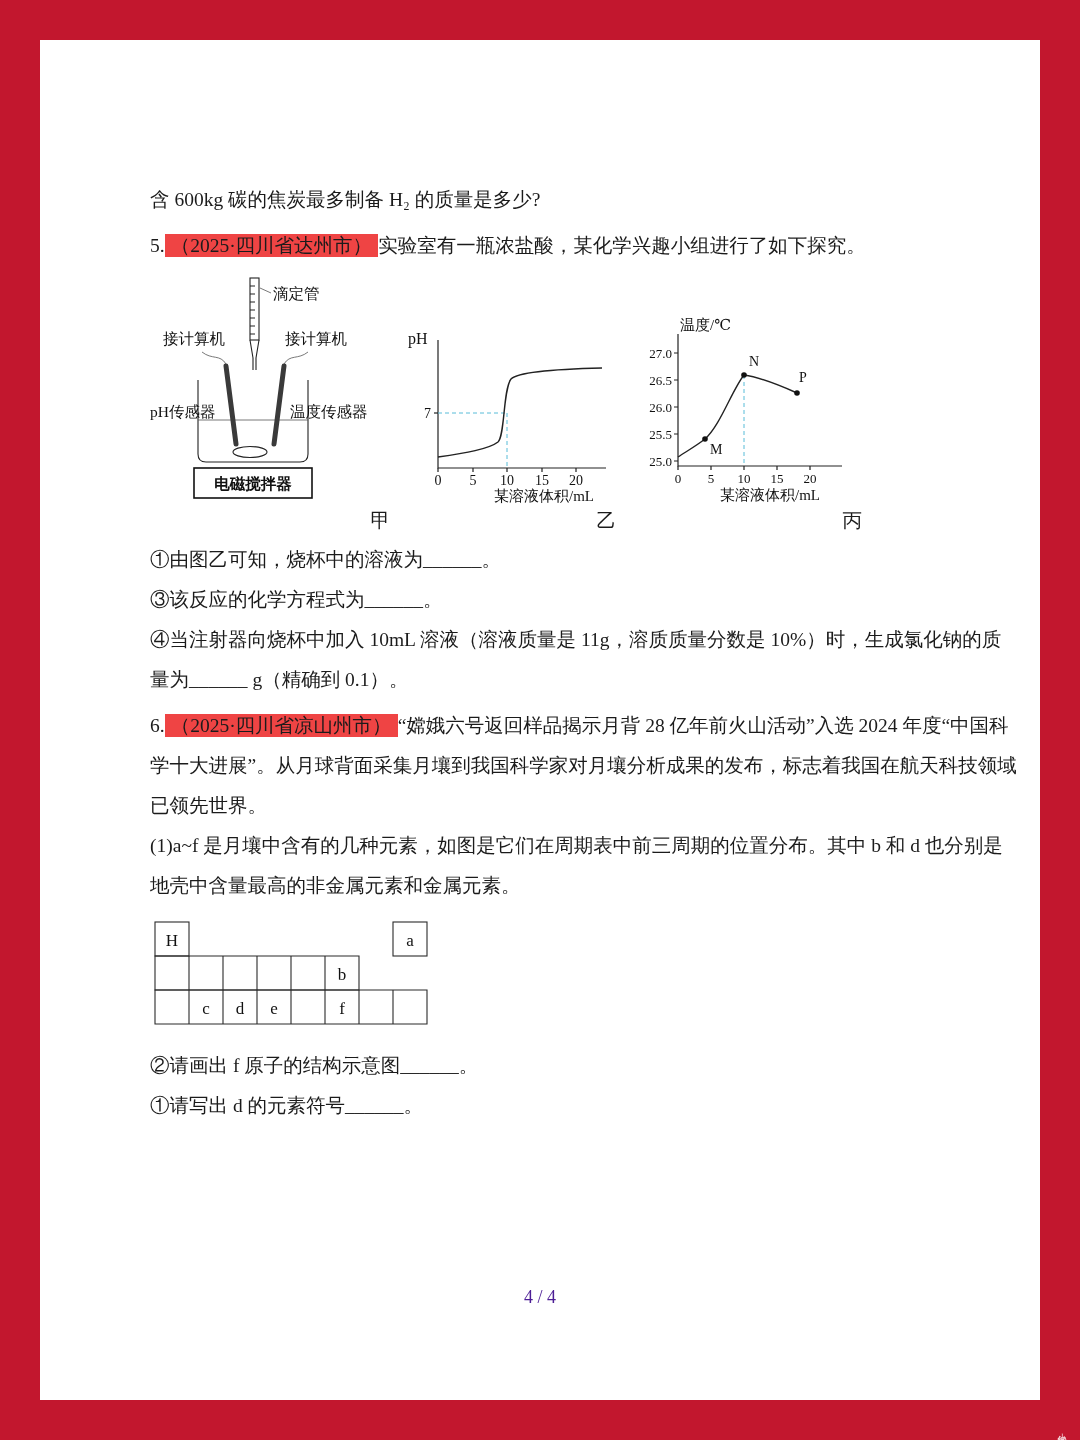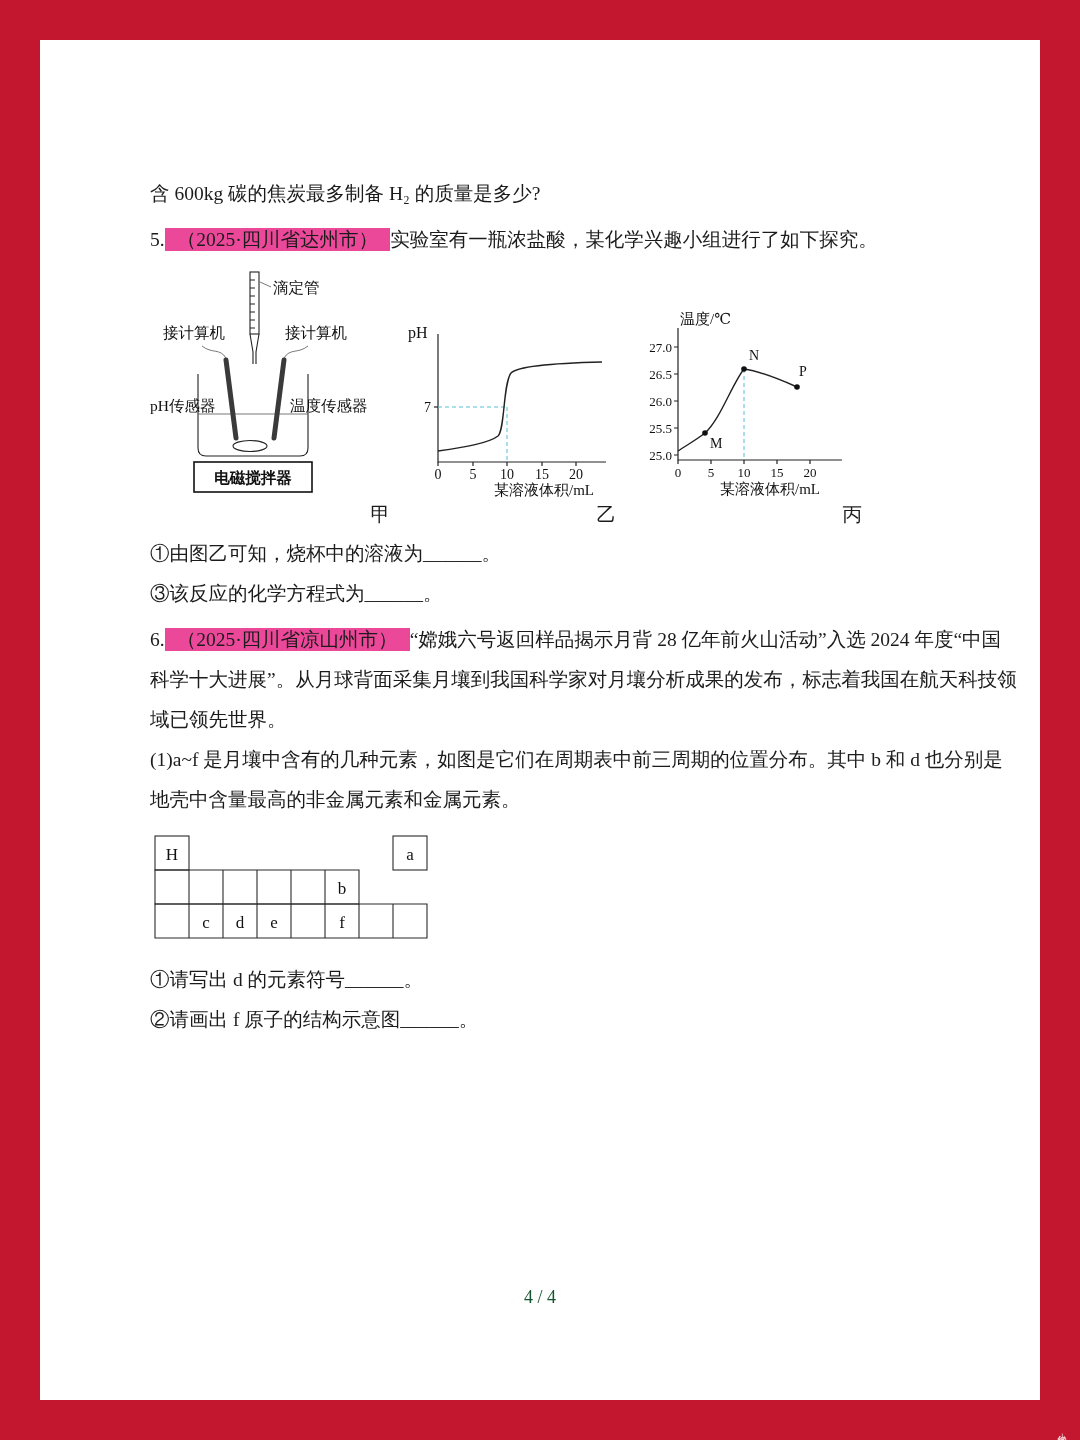--- a/index.html
+++ b/index.html
@@ -14,7 +14,7 @@
     background:#ffffff;
   }
   .content{
-    position:absolute;left:110px;top:10px;width:868px;
+    position:absolute;left:110px;top:16px;width:868px;
     padding-top:124px;
   }
   .content p{

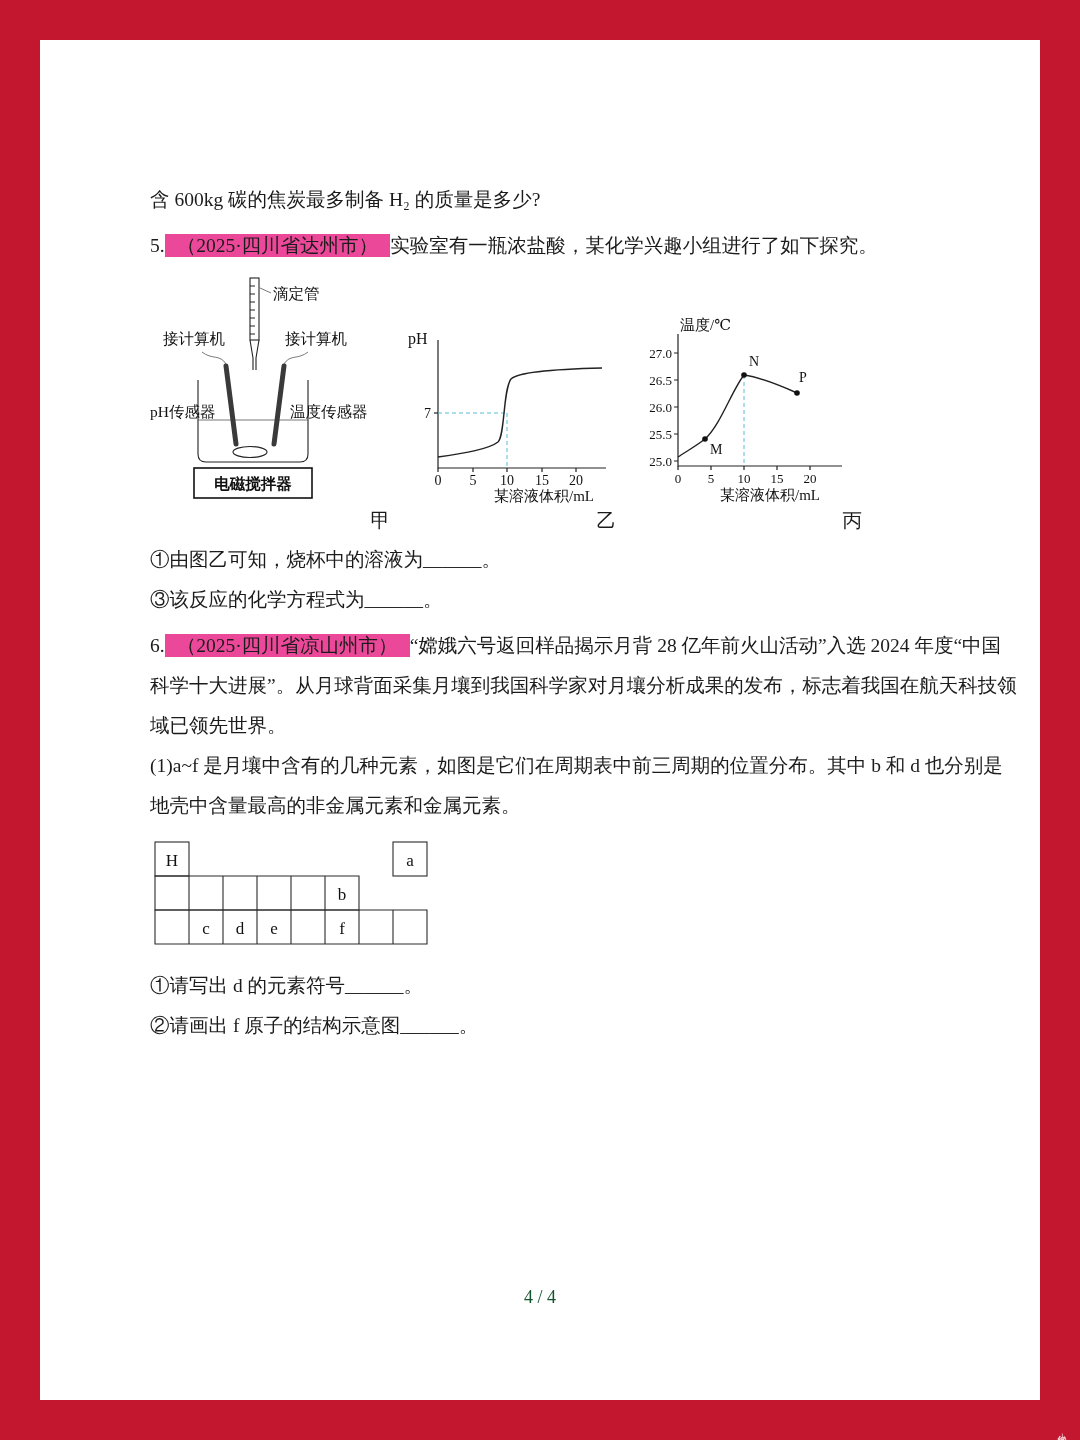--- a/index.html
+++ b/index.html
@@ -22,7 +22,7 @@
     text-align:left;
   }
   .qhead{margin-top:6px !important;}
-  .tag{background:#ec4899;padding:1px 12px;}
+  .tag{background:#ef4444;padding:1px 6px;}
   .figures{display:flex;align-items:flex-end;gap:14px;margin:10px 0 2px 0;}
   figure{margin:0;text-align:right;}
   figcaption{font-size:19.5px;line-height:26px;color:#1b1b1b;}

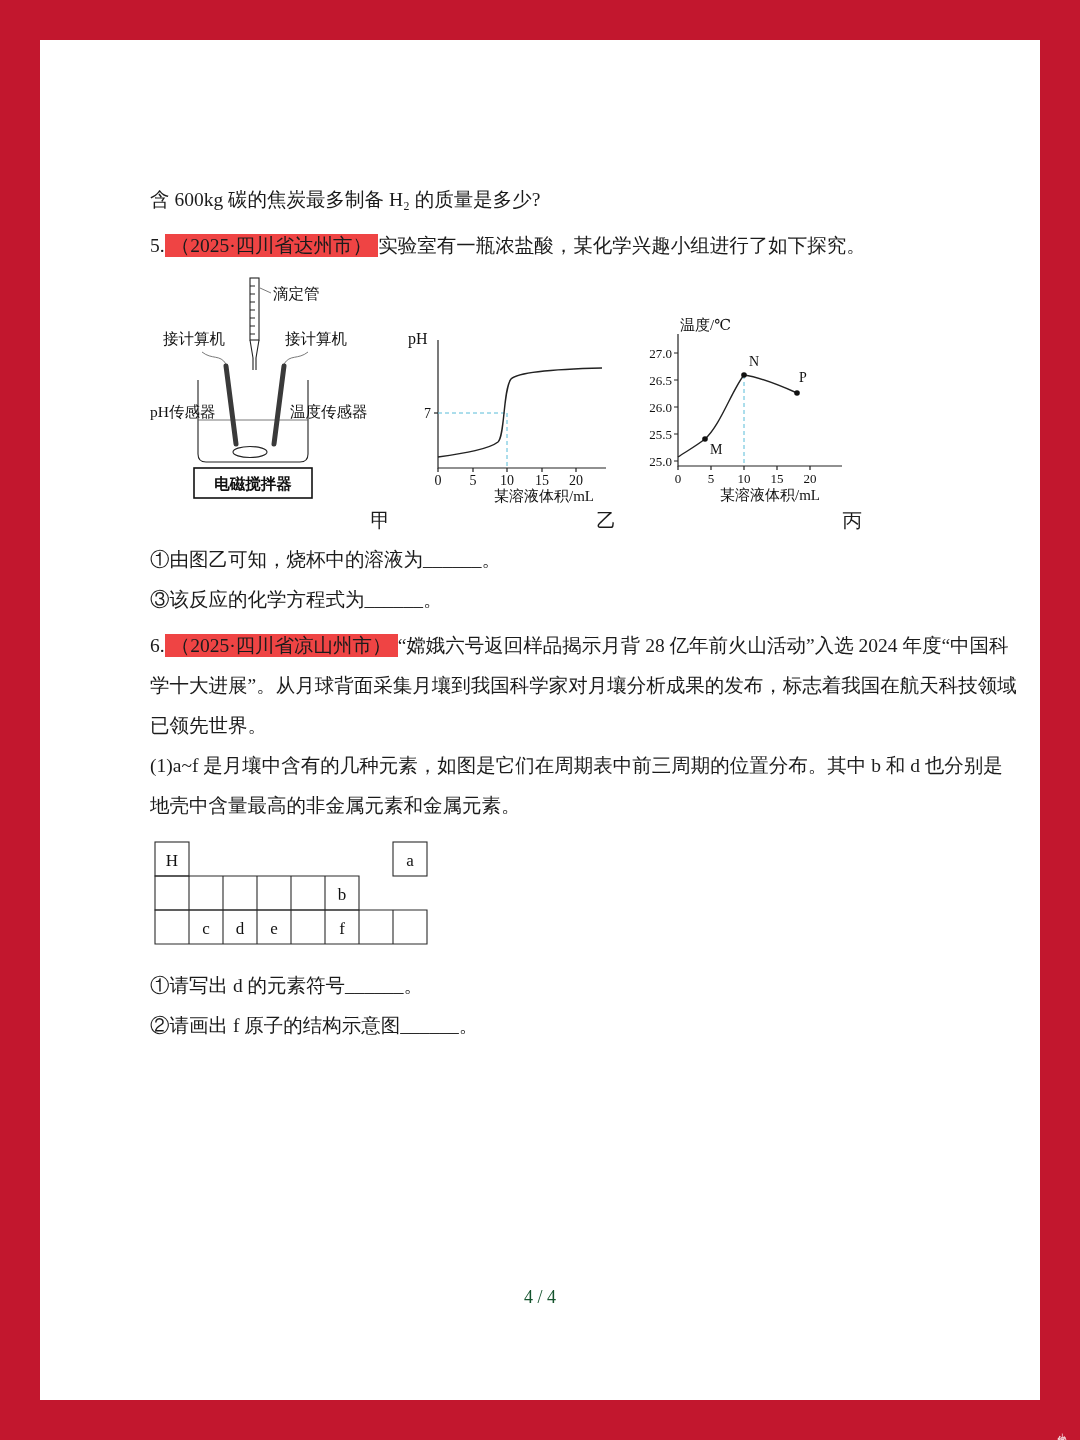--- a/index.html
+++ b/index.html
@@ -157,6 +157,7 @@
 
     <p class="mt6">①由图乙可知，烧杯中的溶液为______。</p>
     <p>③该反应的化学方程式为______。</p>
+    <p>④当注射器向烧杯中加入 10mL 溶液（溶液质量是 11g，溶质质量分数是 10%）时，生成氯化钠的质量为______ g（精确到 0.1）。</p>
 
     <p class="qhead"><span>6.</span><span class="tag">（2025·四川省凉山州市）</span><span>“嫦娥六号返回样品揭示月背 28 亿年前火山活动”入选 2024 年度“中国科学十大进展”。从月球背面采集月壤到我国科学家对月壤分析成果的发布，标志着我国在航天科技领域已领先世界。</span></p>
 

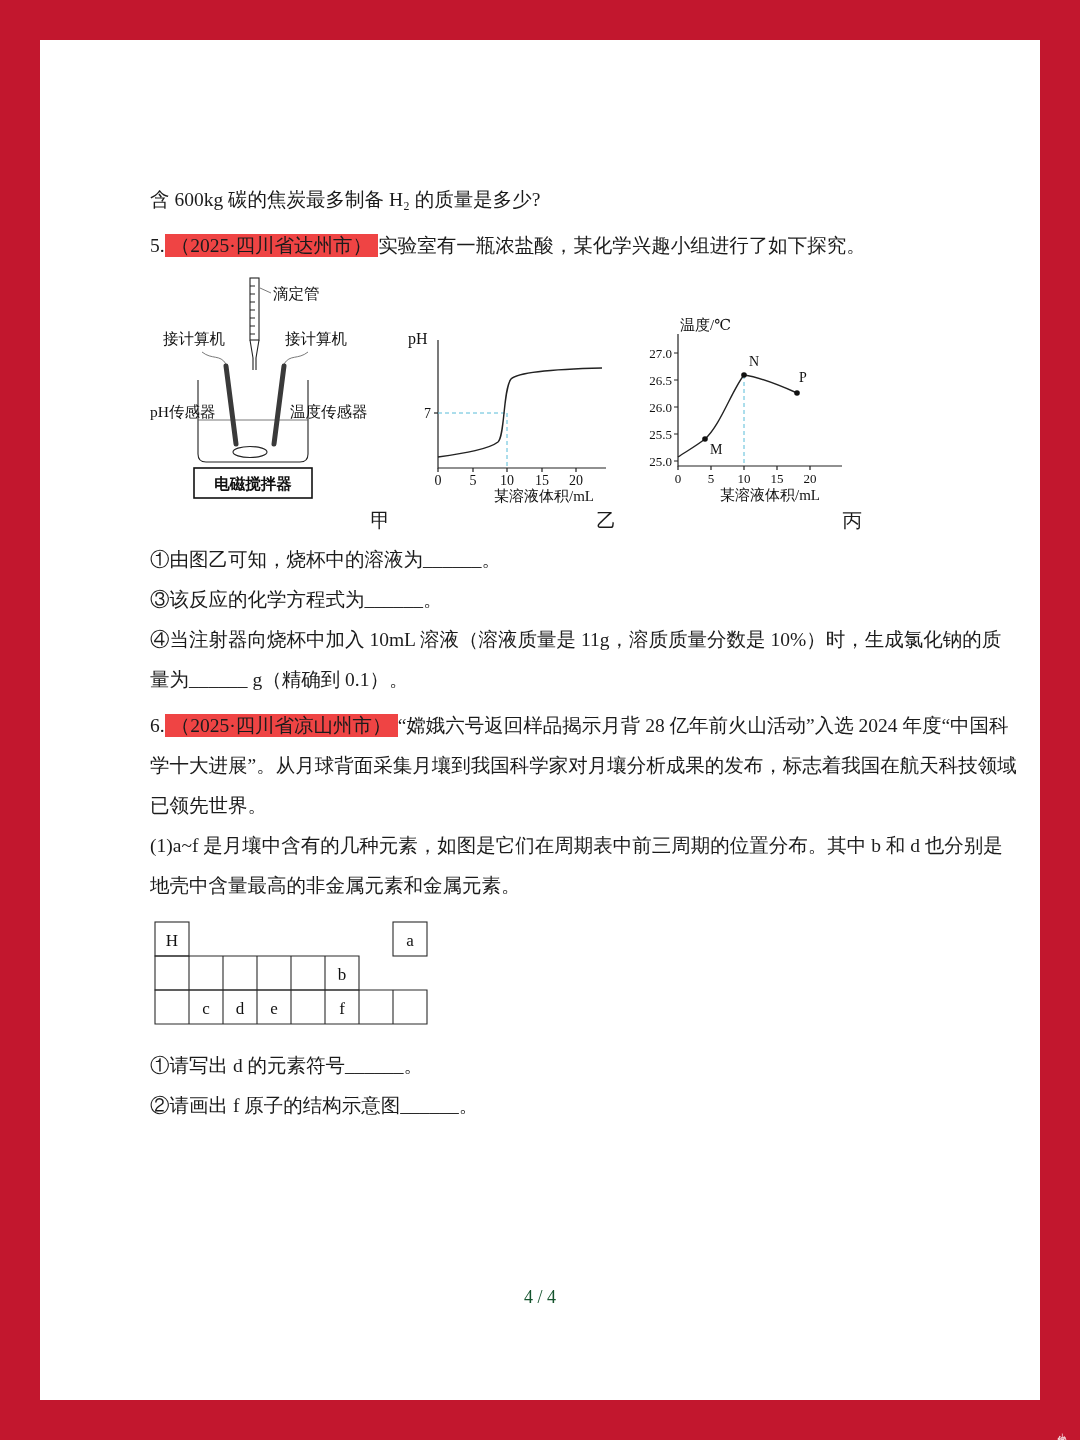--- a/index.html
+++ b/index.html
@@ -182,8 +182,8 @@
       </svg>
     </div>
 
+    <p>②请画出 f 原子的结构示意图______。</p>
     <p>①请写出 d 的元素符号______。</p>
-    <p>②请画出 f 原子的结构示意图______。</p>
   </div>
 
   <p class="footer">4 / 4</p>

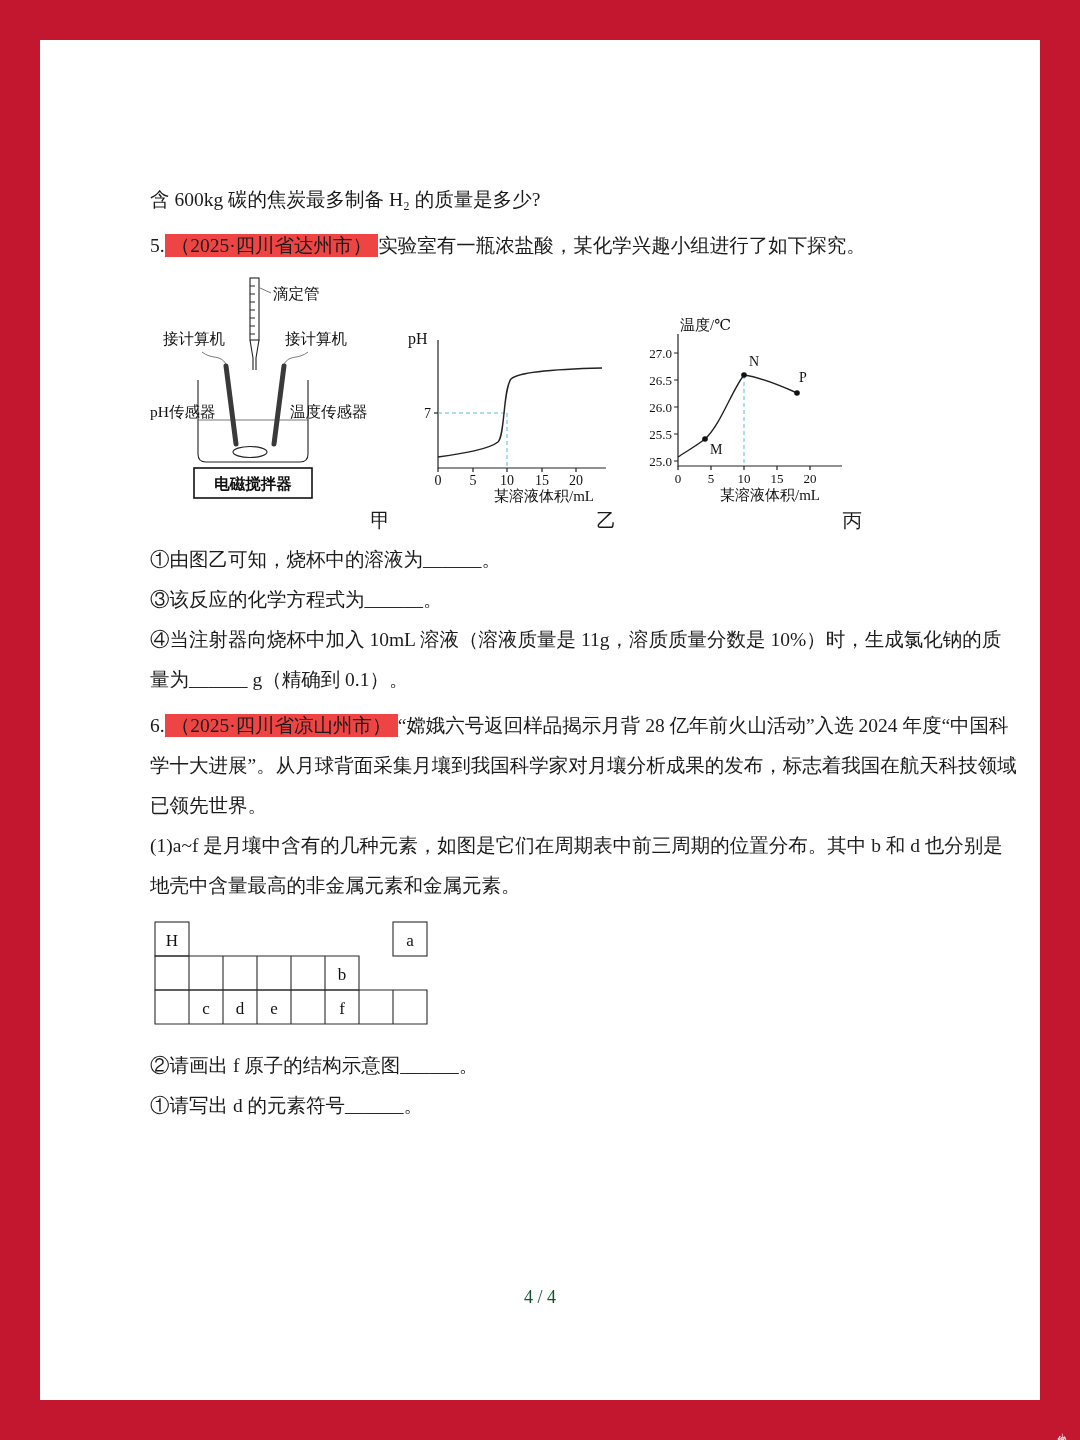--- a/index.html
+++ b/index.html
@@ -30,7 +30,7 @@
   .ptable{margin:14px 0 10px 0;}
   .footer{
     position:absolute;left:0;right:0;bottom:74px;
-    text-align:center;font-size:18px;color:#14532d;
+    text-align:center;font-size:18px;color:#4c1d95;
     font-family:"Liberation Serif","DejaVu Serif",serif;
   }
   .watermark{

